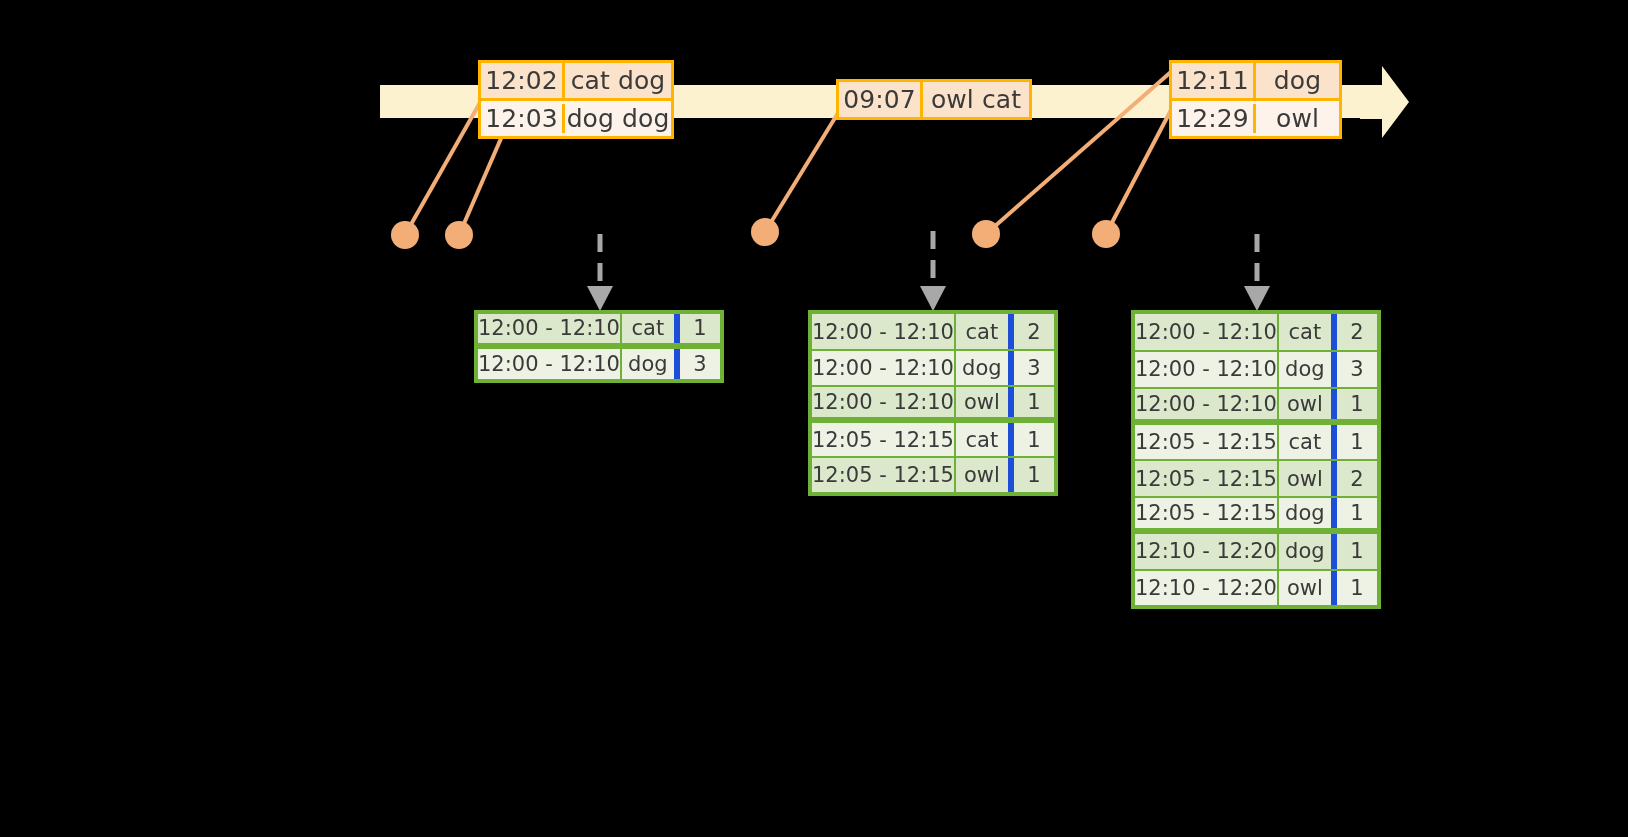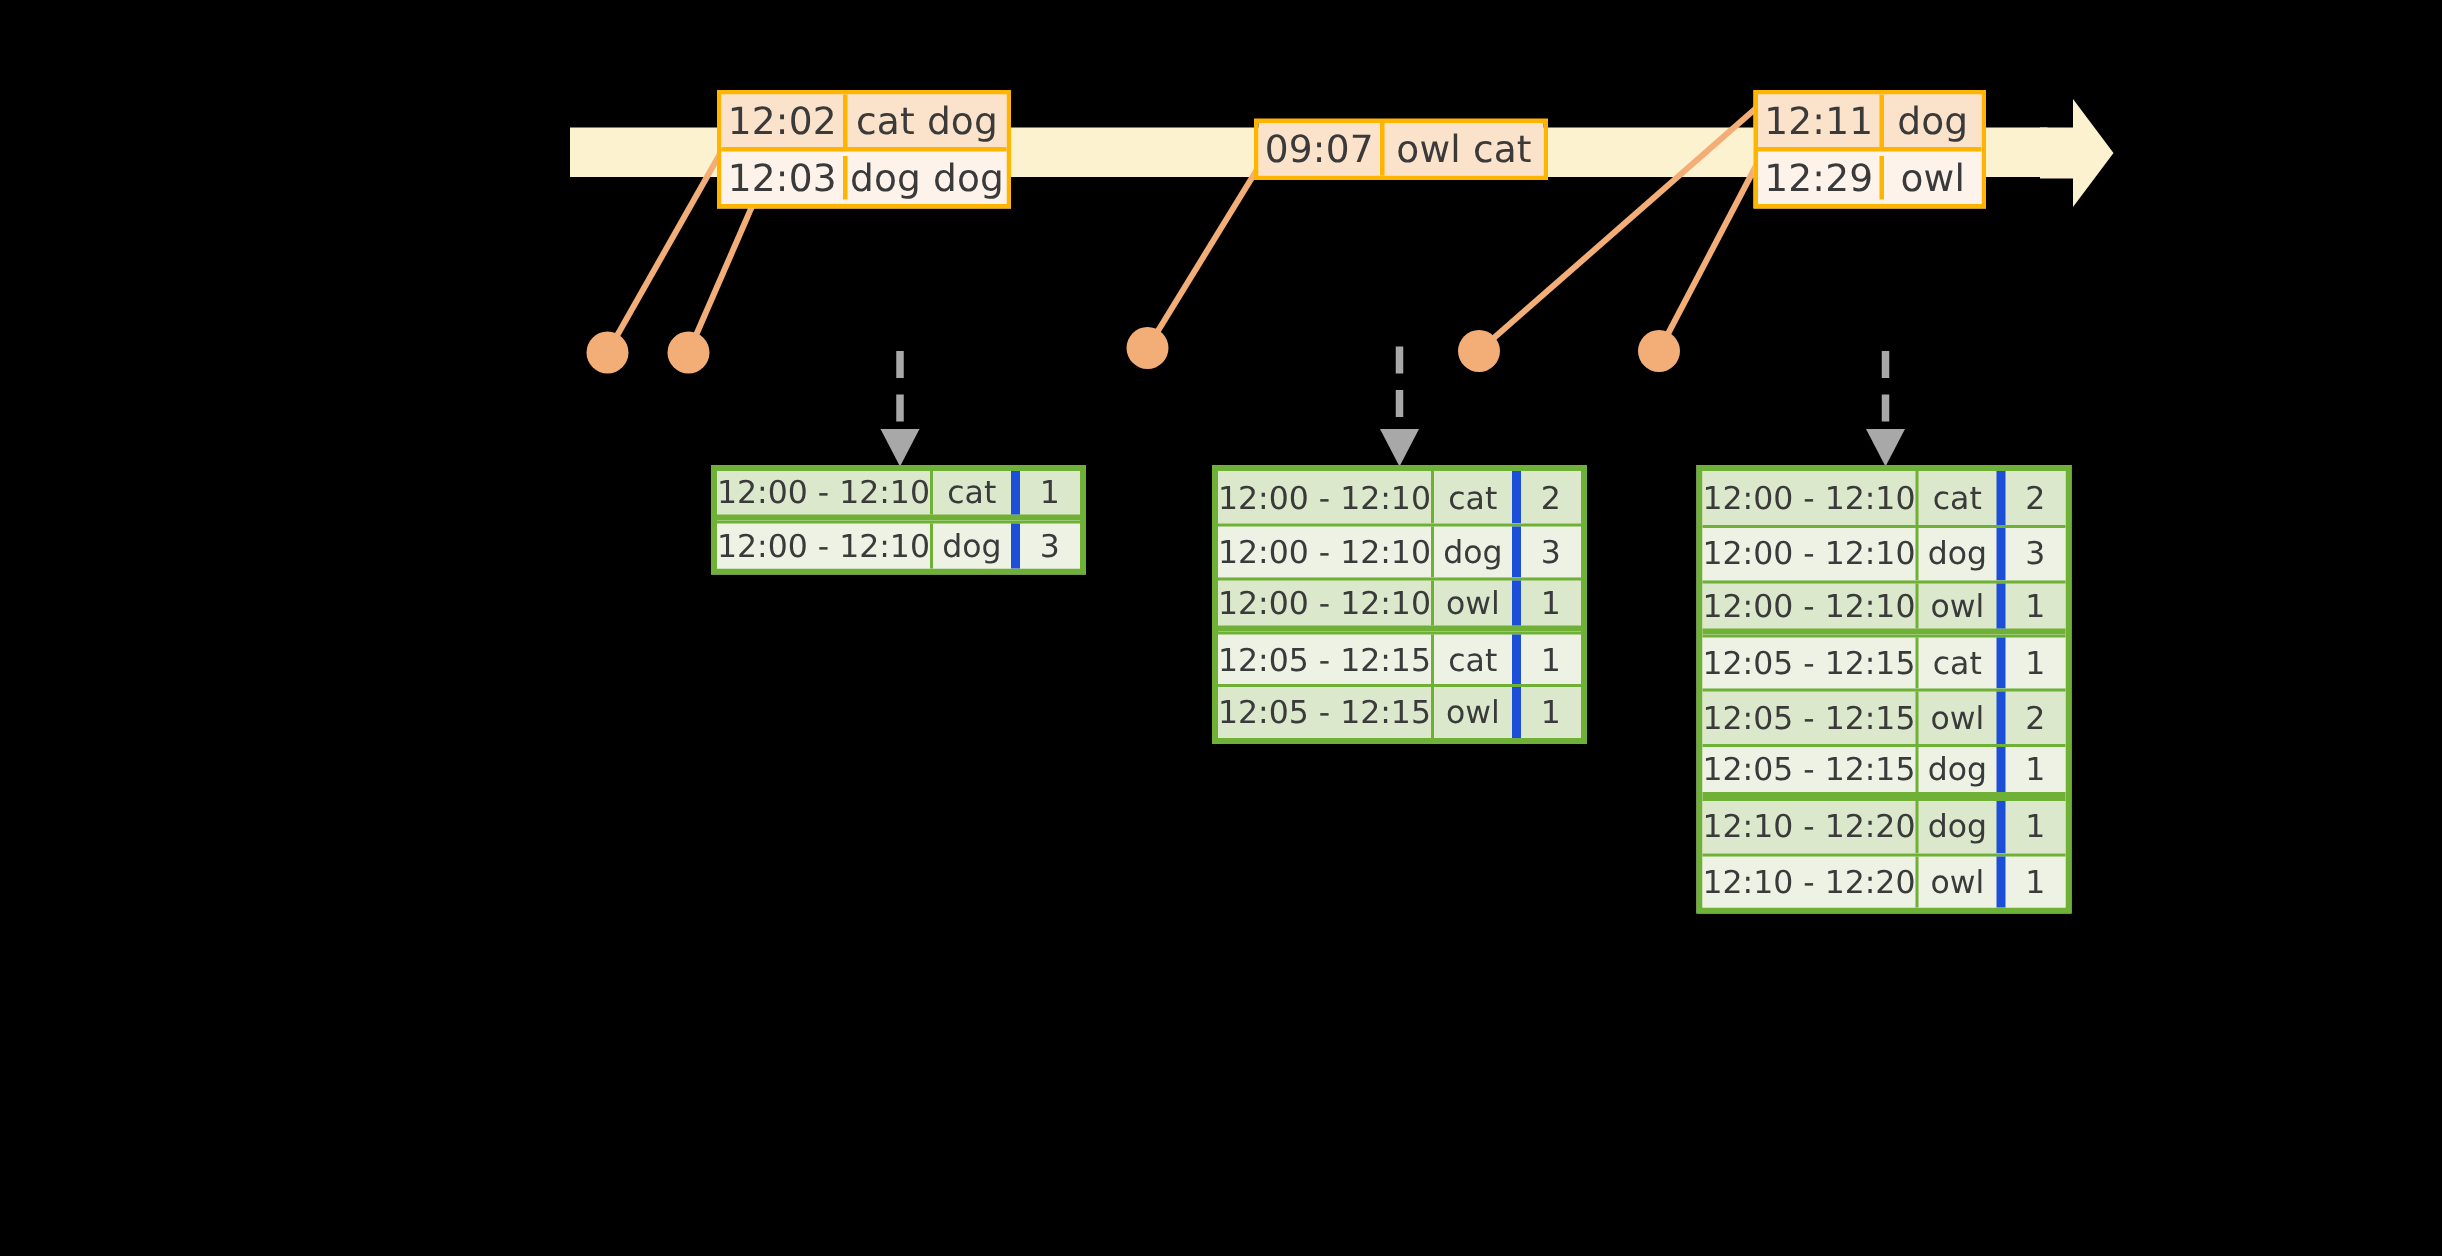--- a/index.html
+++ b/index.html
@@ -154,7 +154,7 @@
     </div>
   </div>
 
-  <div class="event-box" style="left:1169px; top:60px; width:155px; height:79px;">
+  <div class="event-box" style="left:1169px; top:60px; width:173px; height:79px;">
     <div class="event-row shade-a">
       <div class="event-cell time-cell">12:11</div>
       <div class="event-cell val-cell">dog</div>

